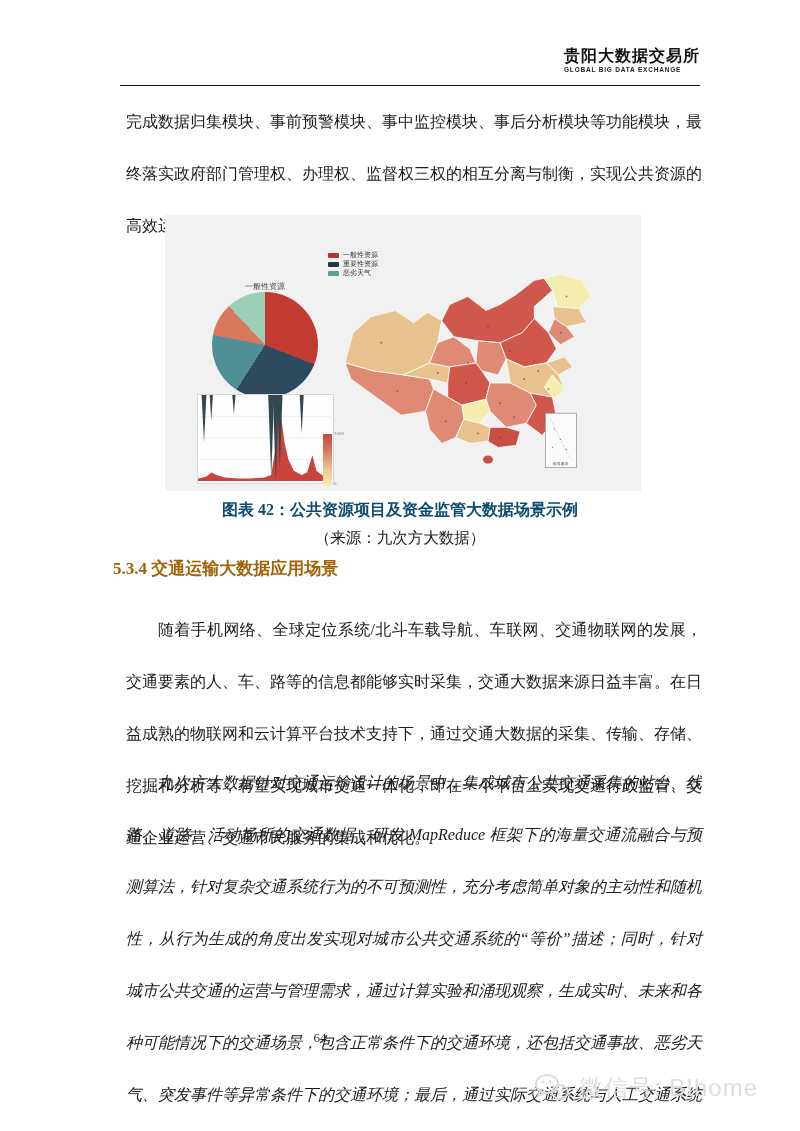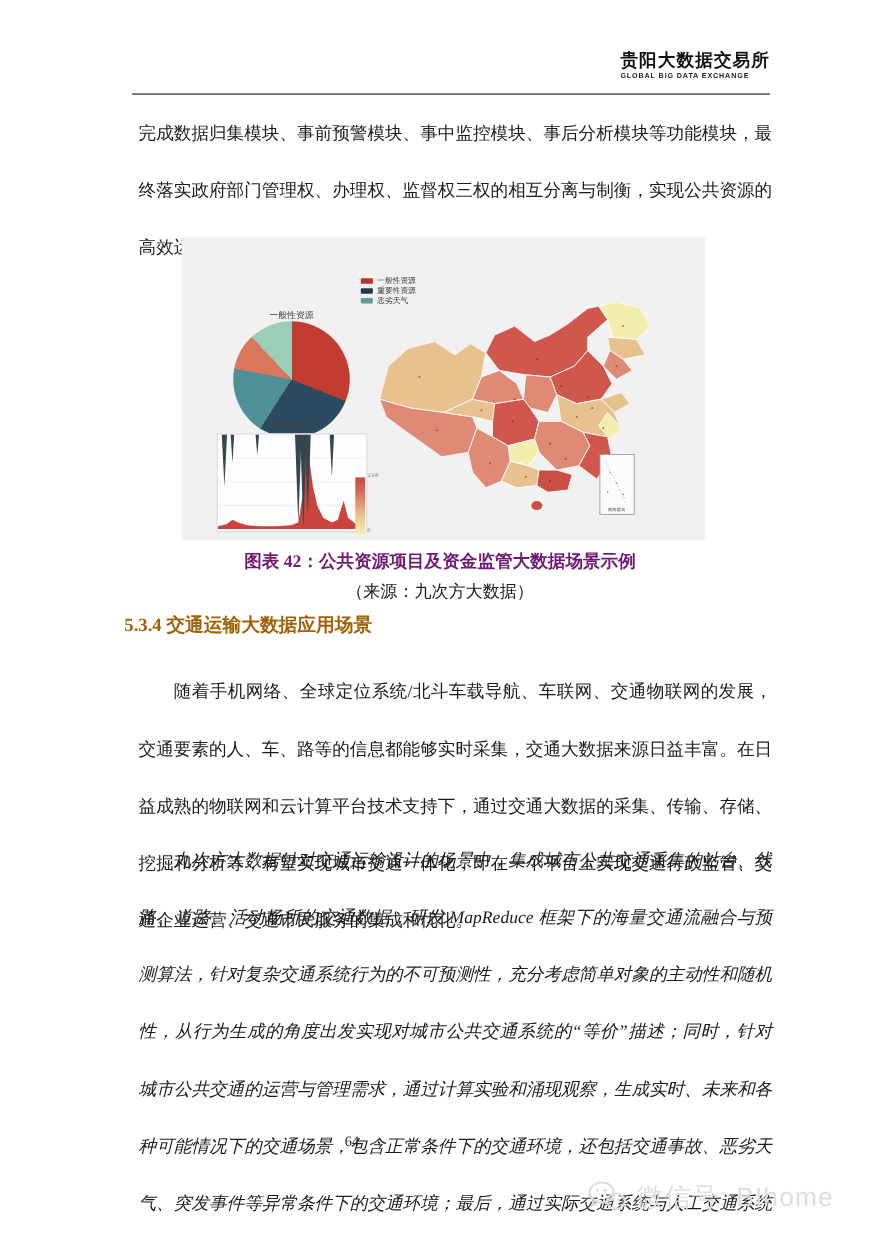--- a/index.html
+++ b/index.html
@@ -48,7 +48,7 @@
 
   
   .caption1{position:absolute;left:0;top:500px;width:800px;text-align:center;
-            font-size:16px;font-weight:600;color:#701a75;}
+            font-size:16px;font-weight:600;color:#0c4a6e;}
   .caption2{position:absolute;left:0;top:528px;width:800px;text-align:center;
             font-size:15.5px;color:#1b1b1b;}
 

